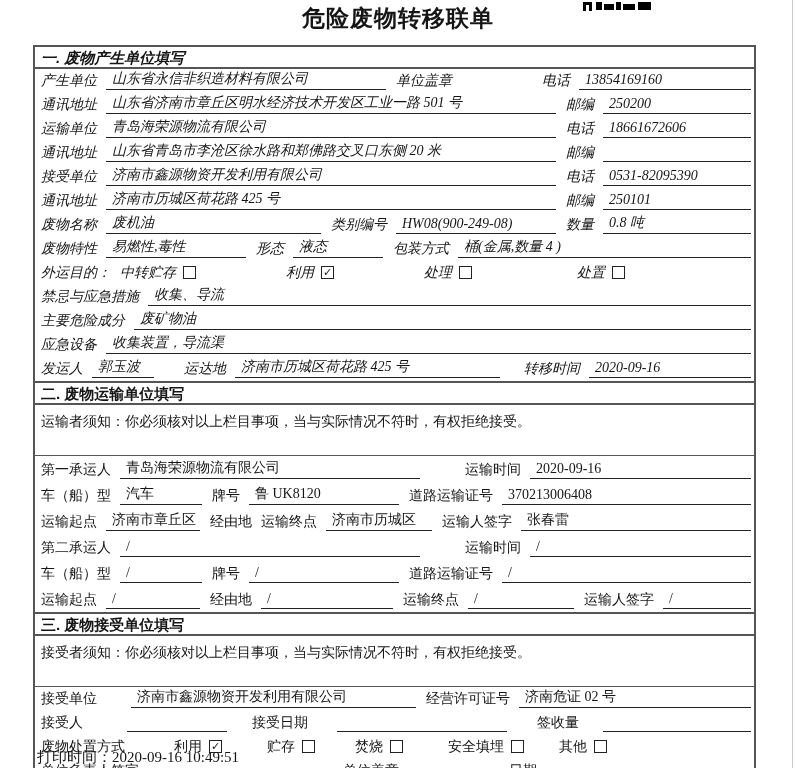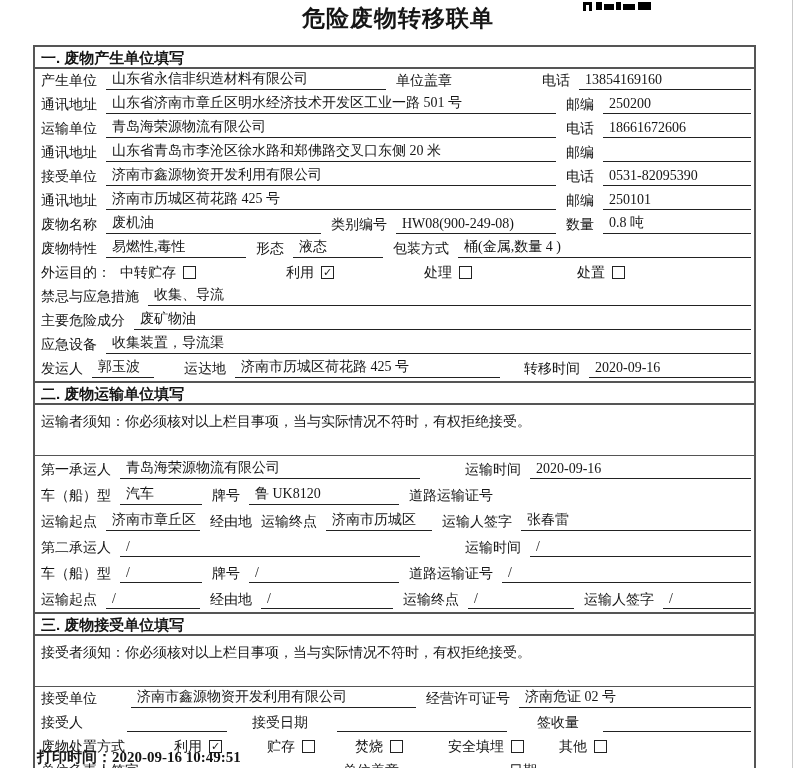--- a/index.html
+++ b/index.html
@@ -24,7 +24,7 @@
   
   .tbl { position:absolute; left:33px; top:45px; width:723px; border:2px solid #555; background:#fff; }
   .sec { border-top:2px solid #555; }
-  .sec:first-child { border-top:none; }
+  .sec:first-child { border-top:none;font-style:italic; }
   .sec-h {
     font-family:"Liberation Sans","DejaVu Sans",sans-serif;
     font-weight:bold; font-size:15px; padding:2px 6px 3px 6px;

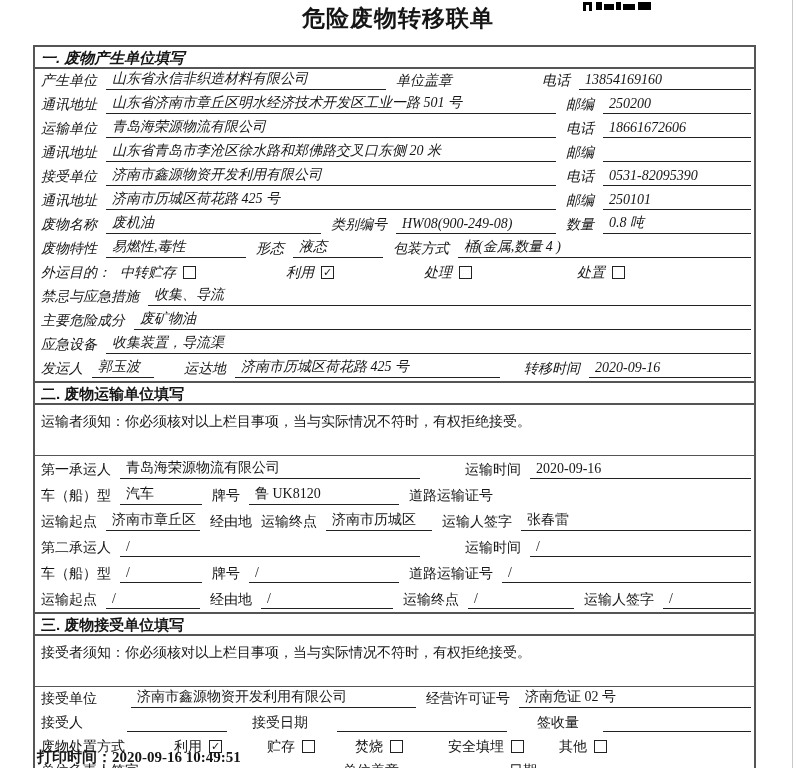--- a/index.html
+++ b/index.html
@@ -189,6 +189,7 @@
           <span class="lbl">牌号</span>
           <span class="fld" style="width: 150px;">鲁 UK8120</span>
           <span class="lbl">道路运输证号</span>
+          <span class="fld fx">370213006408</span>
         </div>
         <div class="row">
           <span class="lbl">运输起点</span>

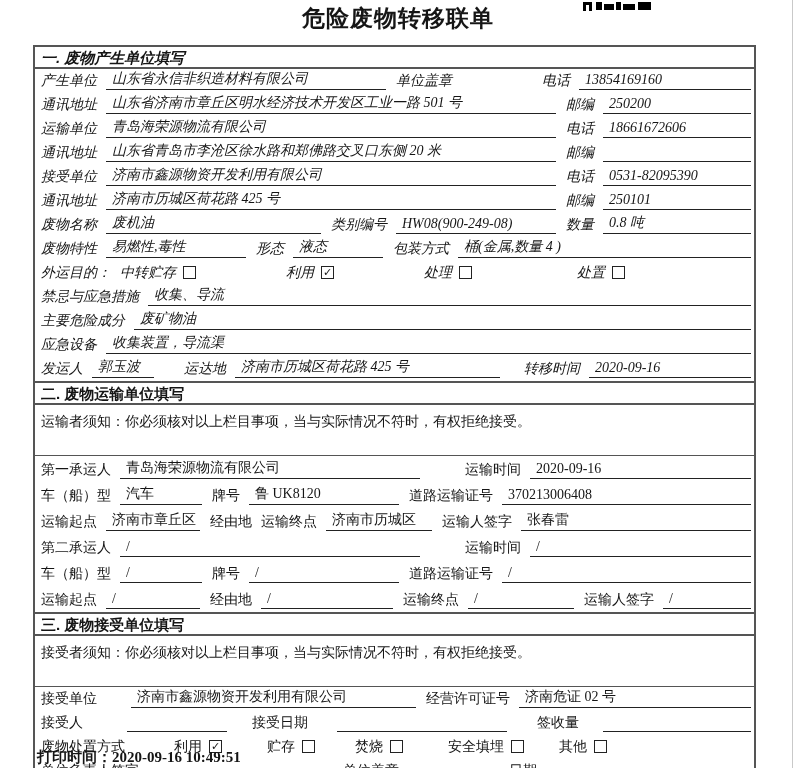--- a/index.html
+++ b/index.html
@@ -48,7 +48,7 @@
     text-align:center; font-weight:bold; font-family:"DejaVu Sans",sans-serif;
   }
   
-  .print-line { position:absolute; left:37px; top:748px; font-size:15px; white-space:nowrap;font-weight:bold; }
+  .print-line { position:absolute; left:37px; top:748px; font-size:15px; white-space:nowrap; }
 </style>
 </head>
 <body>

